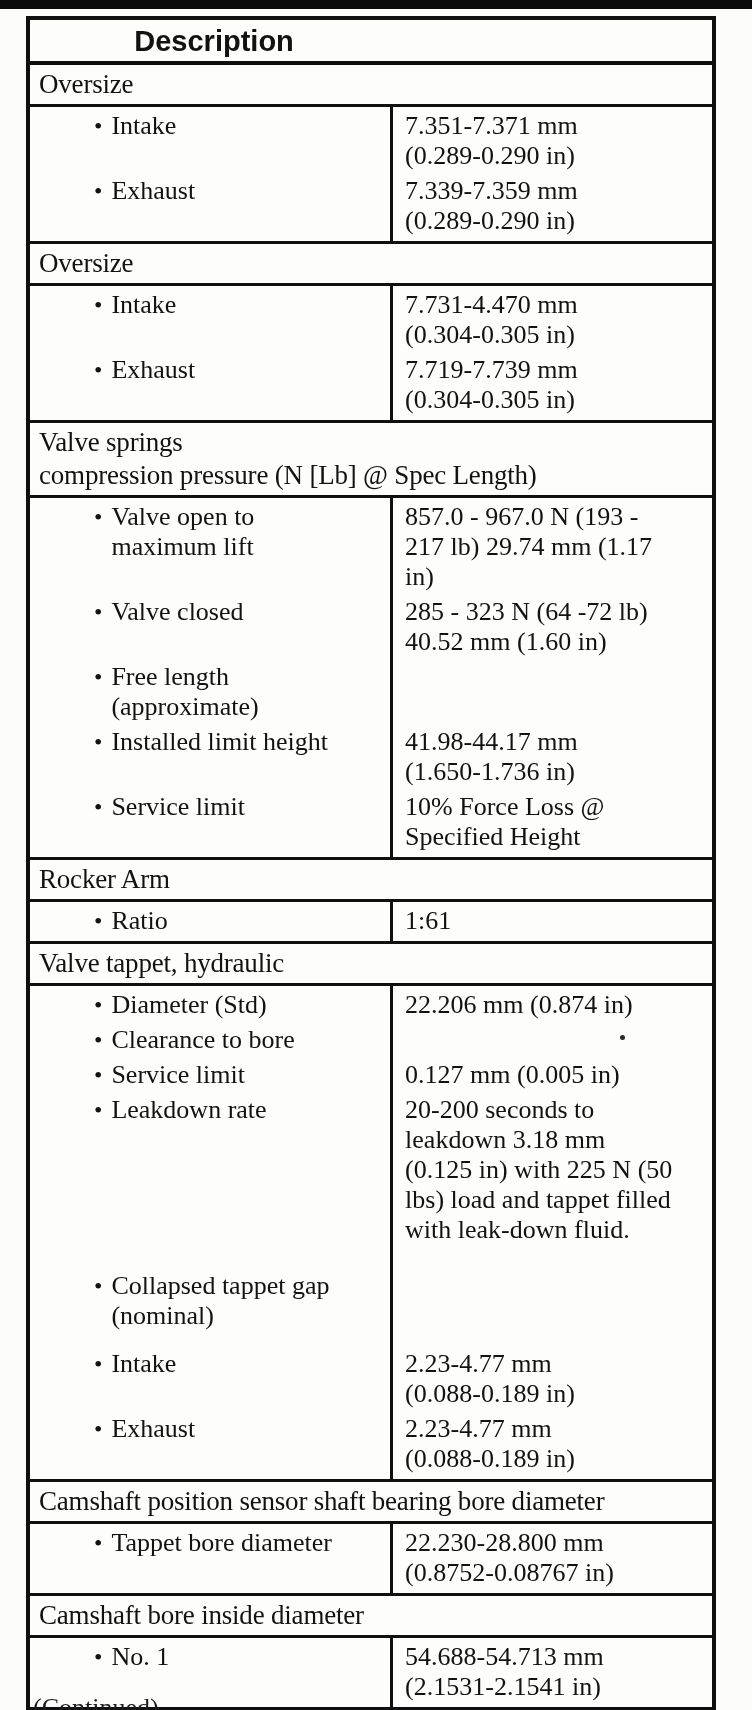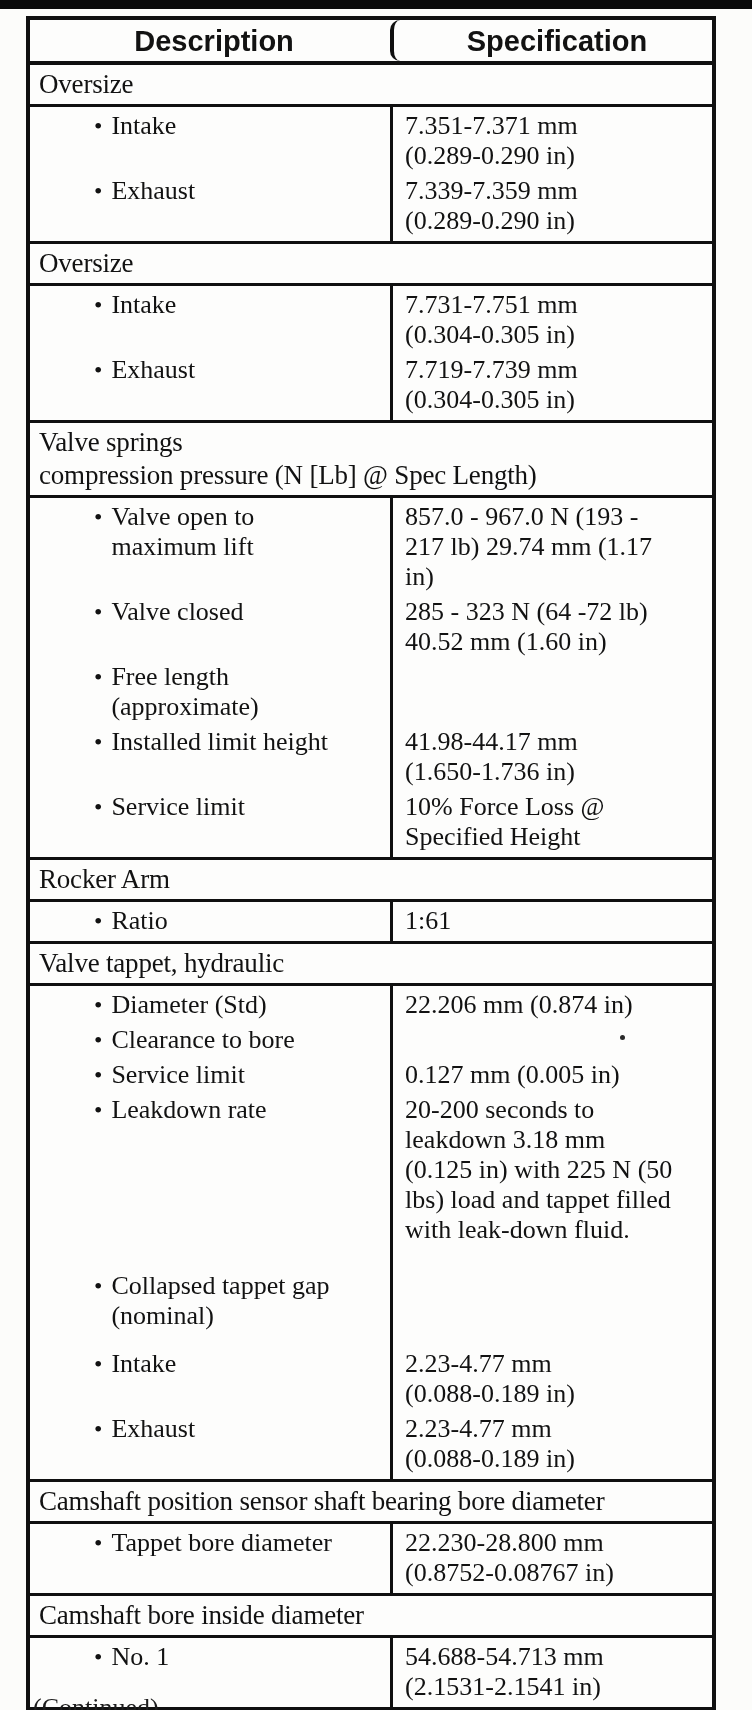--- a/index.html
+++ b/index.html
@@ -119,7 +119,6 @@
 
   <div class="thead">
     <div class="th th-desc">Description</div>
-    <div class="th th-spec">Specification</div>
   </div>
 
   <div class="sec-hdr">Oversize</div>

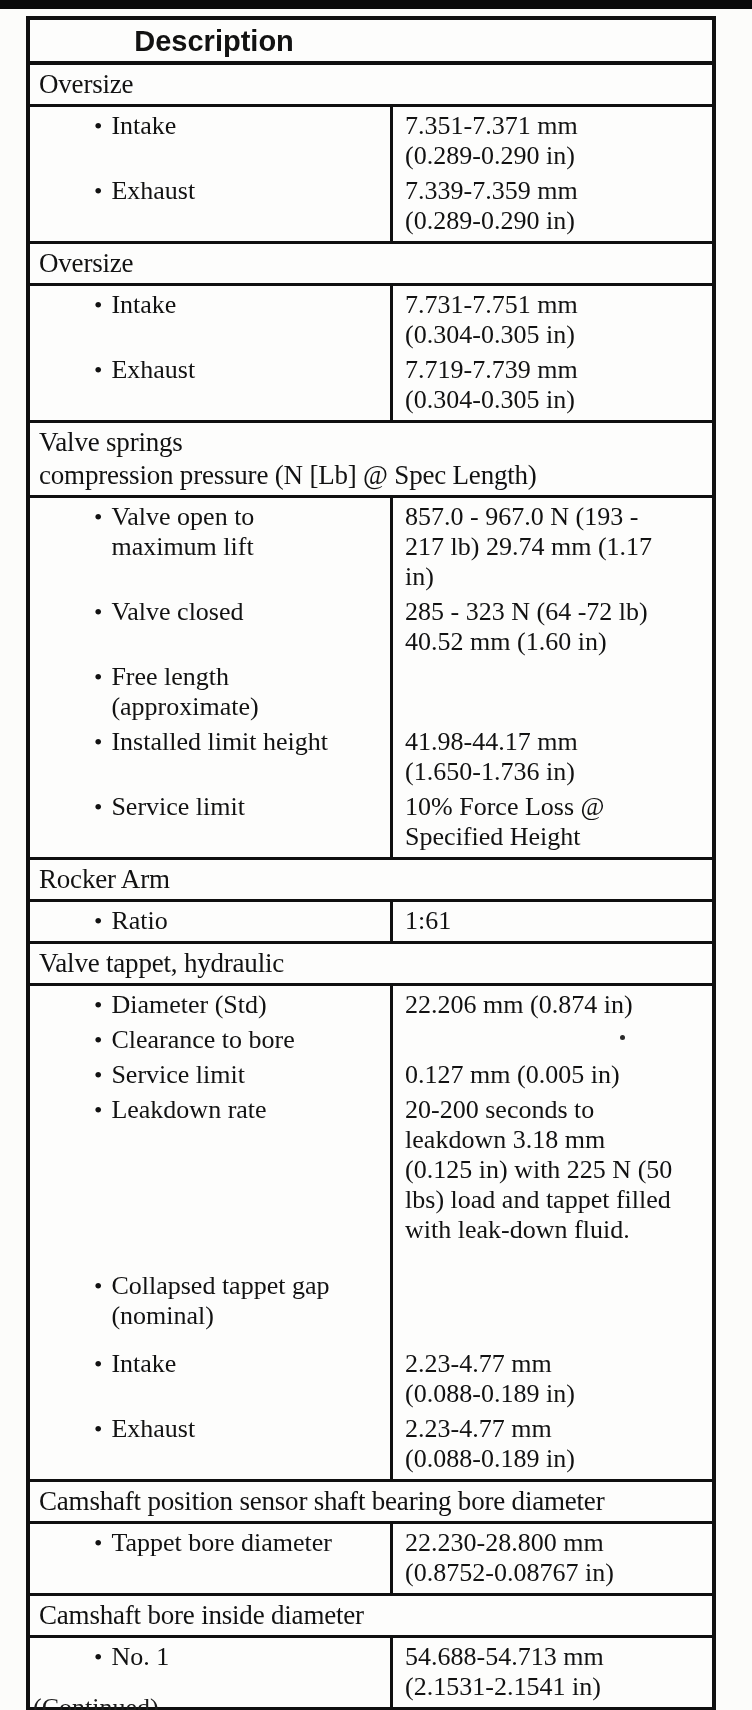--- a/index.html
+++ b/index.html
@@ -150,7 +150,7 @@
           <span class="bullet">•</span>
           <span class="ltxt">Intake</span>
         </div>
-      <div class="val">7.731-7.751 mm
+      <div class="val">7.731-4.470 mm
 (0.304-0.305 in)</div>
     </div>
     <div class="pair">

